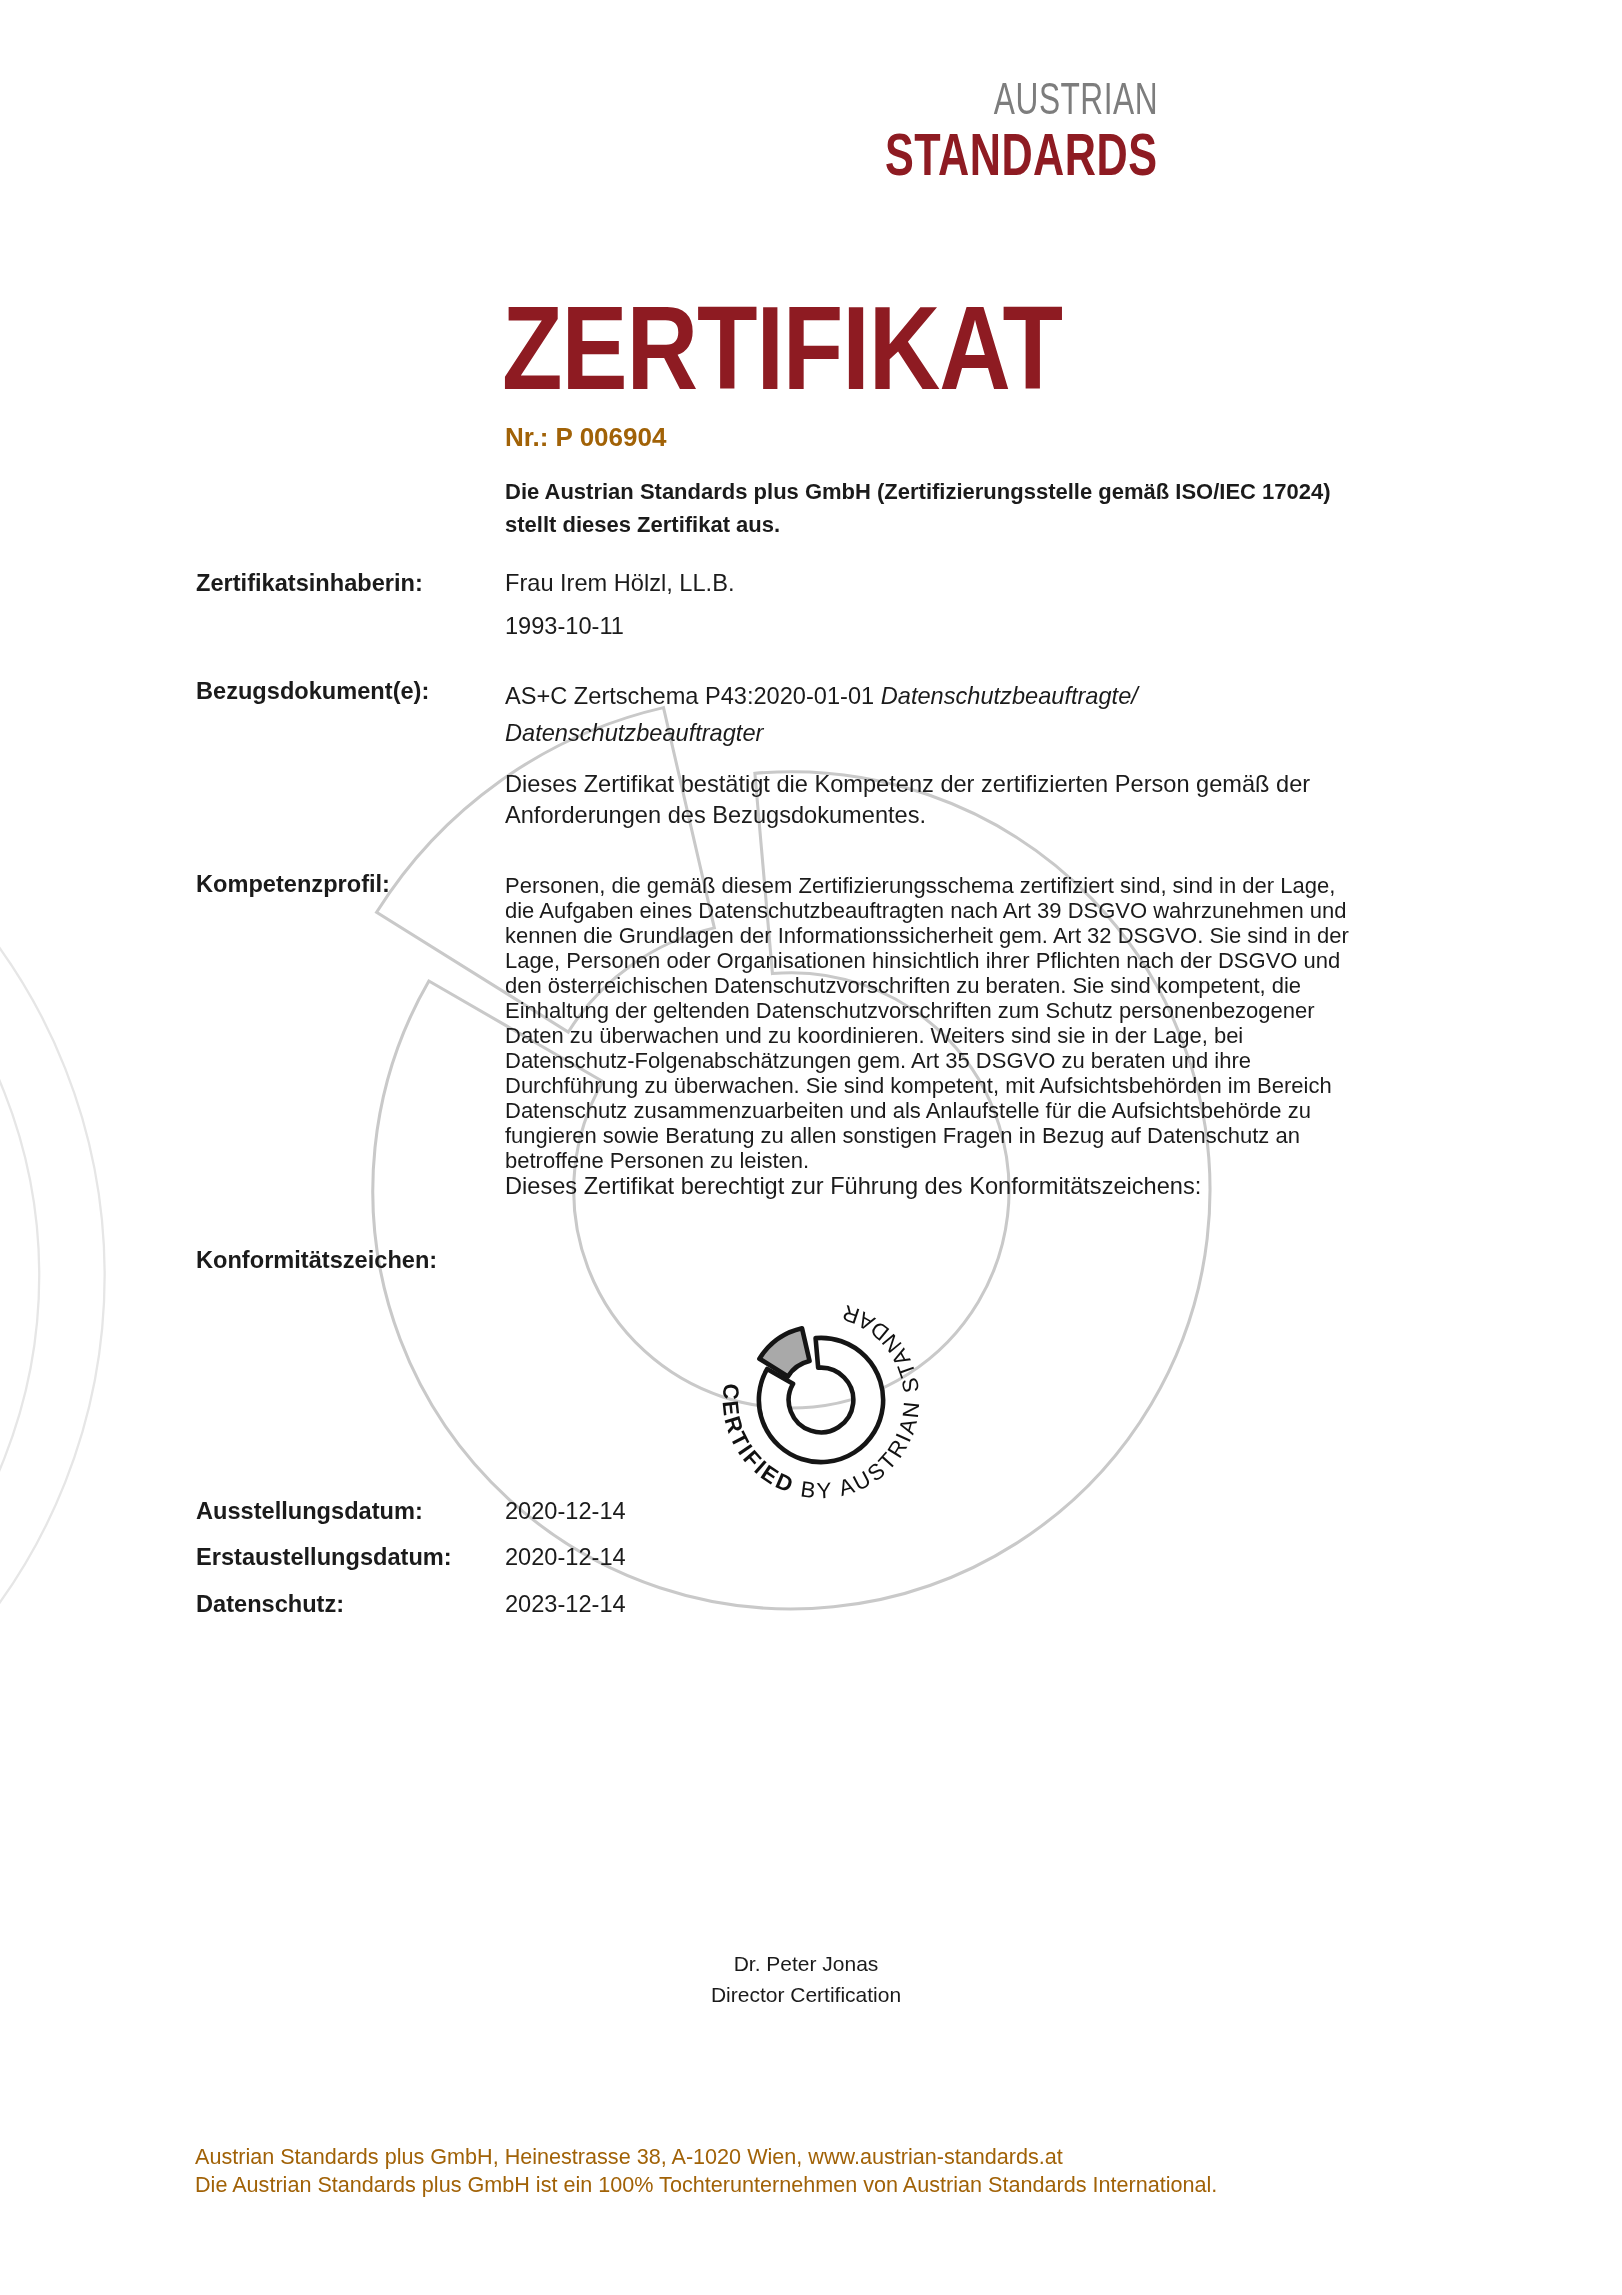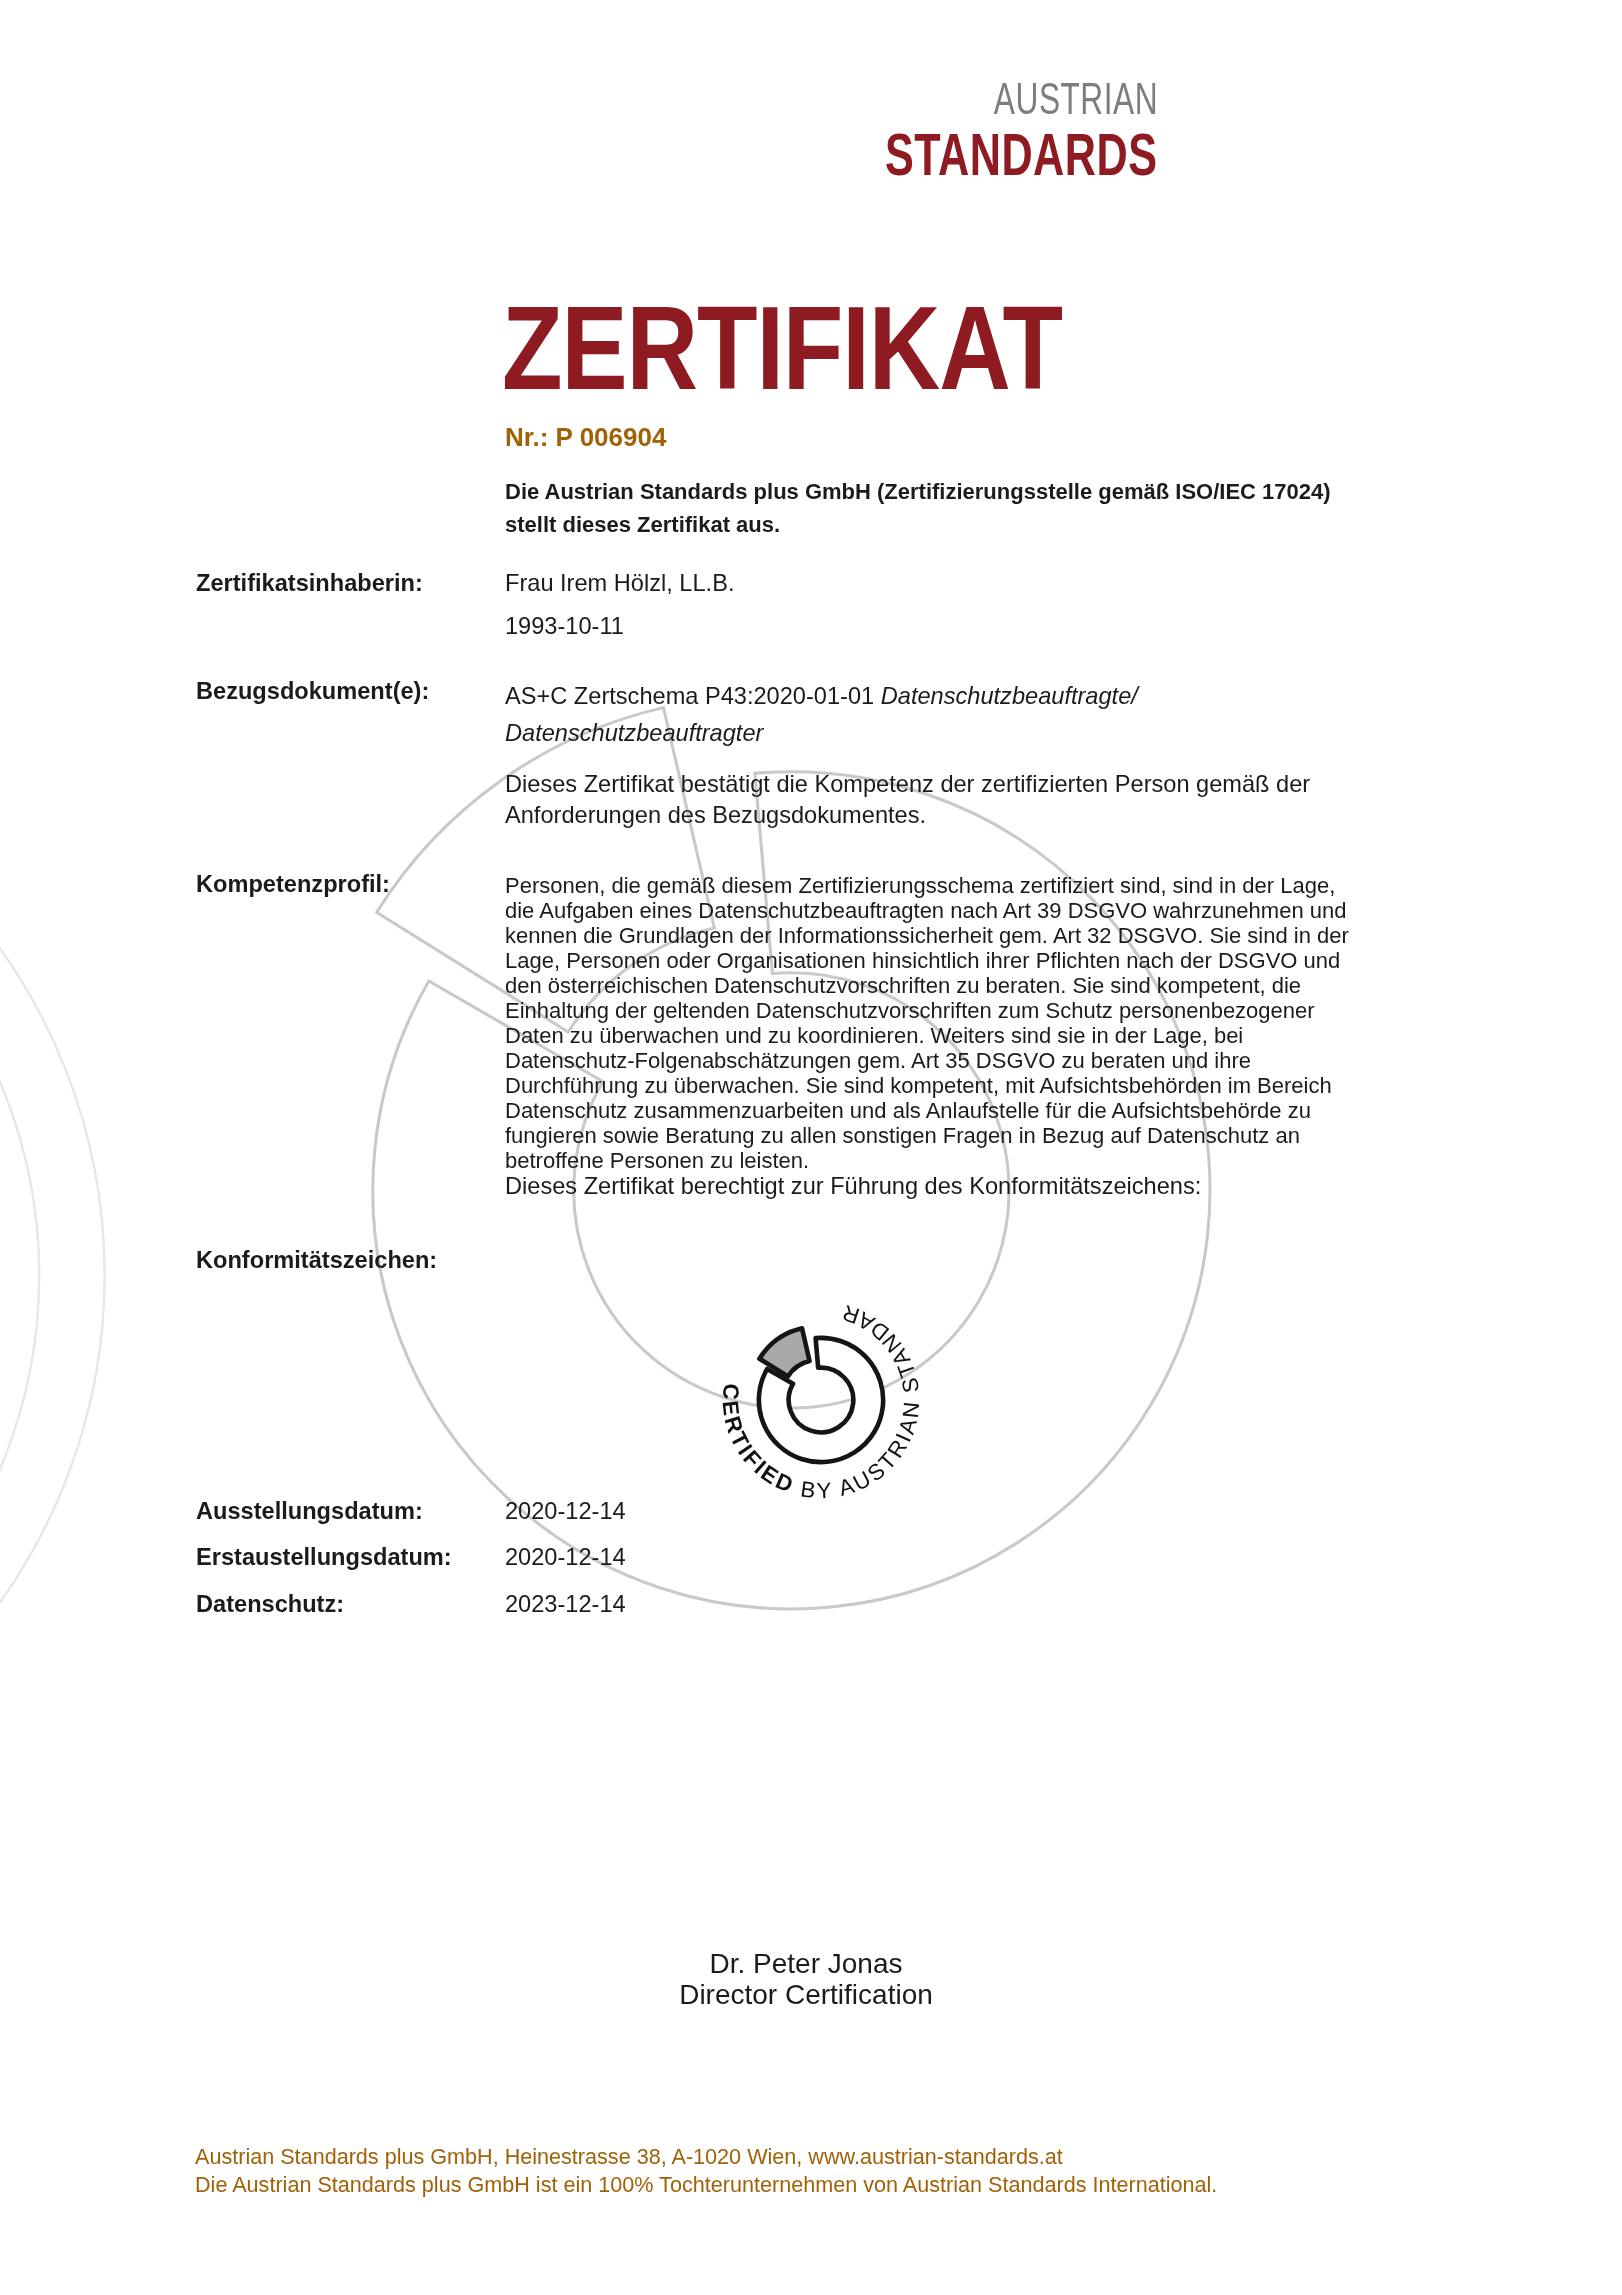--- a/index.html
+++ b/index.html
@@ -71,7 +71,7 @@
   .logo-wedge{fill:#8e1b22;}
   .signature{
     position:absolute;left:505px;top:1948px;width:602px;
-    text-align:center;font-size:28px;line-height:31px;z-index:1;
+    text-align:center;font-size:21px;line-height:31px;z-index:1;
   }
   .footer{
     position:absolute;left:195px;top:2143px;width:1243px;

